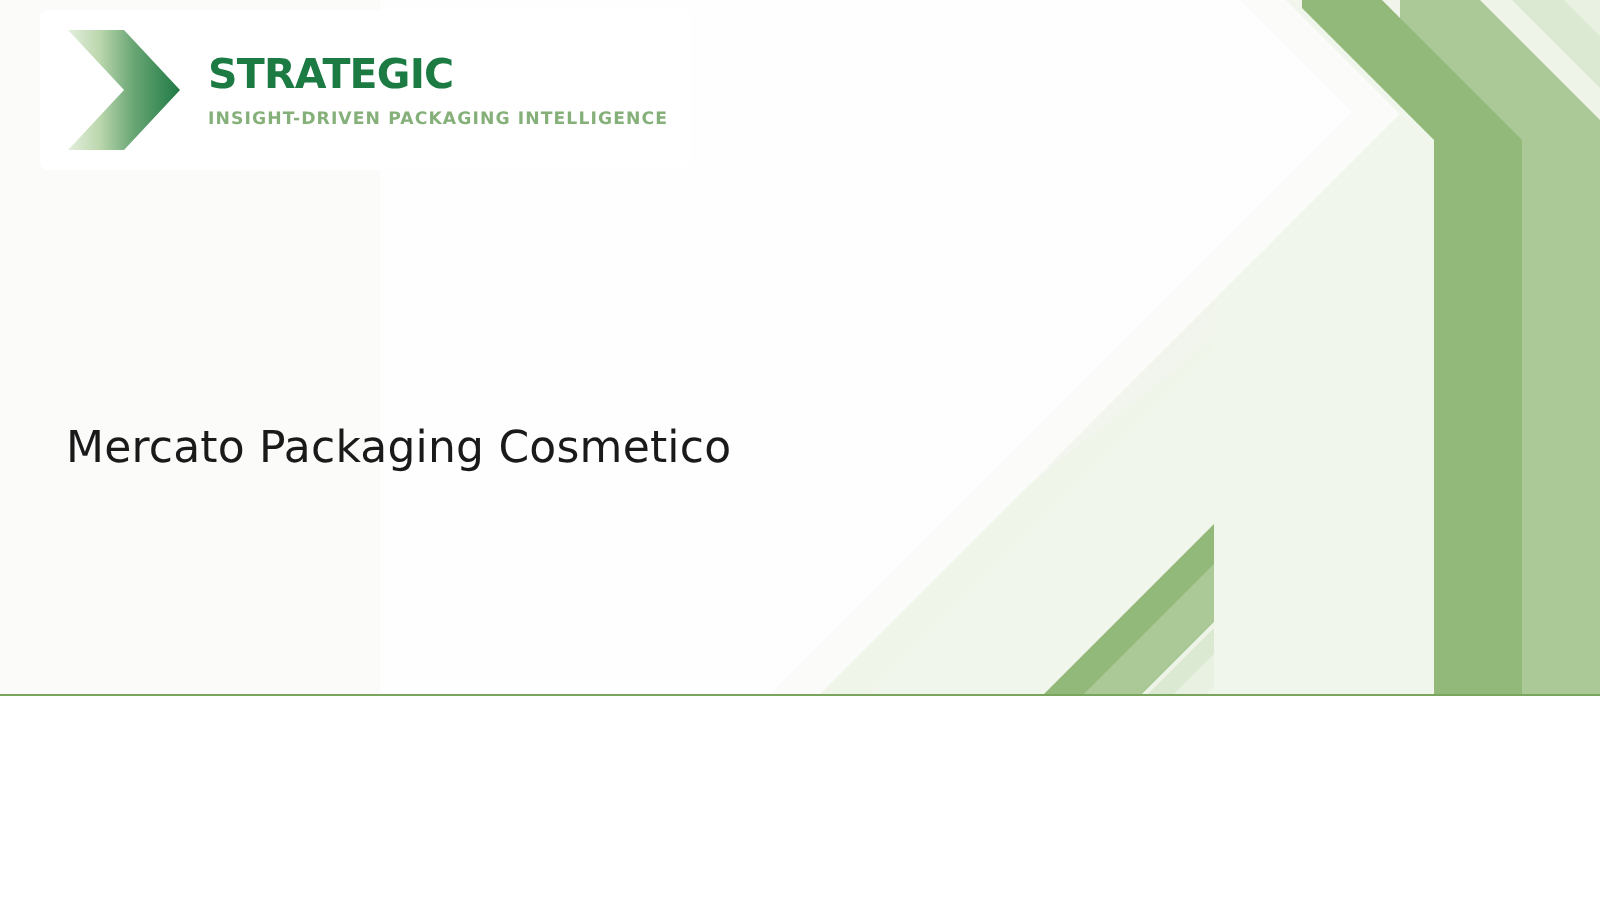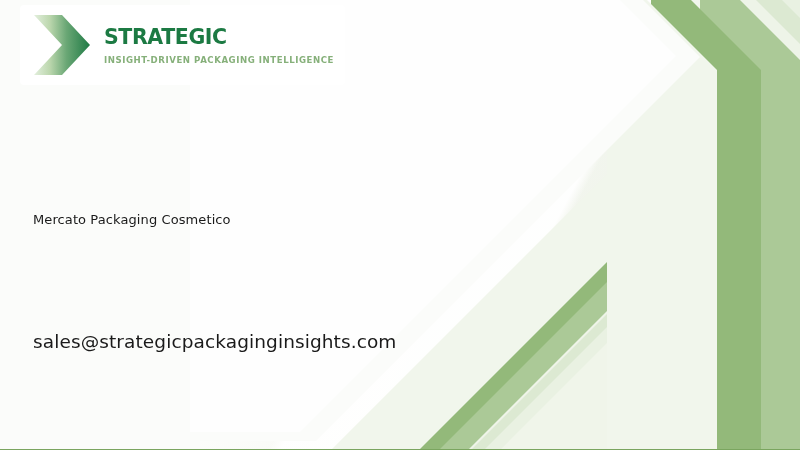--- a/index.html
+++ b/index.html
@@ -10,7 +10,7 @@
   #slide {
     position: relative;
     width: 800px;
-    height: 450px;
+    height: 348px;
     overflow: hidden;
     background: #ffffff;
     font-family: "DejaVu Sans", "Liberation Sans", sans-serif;

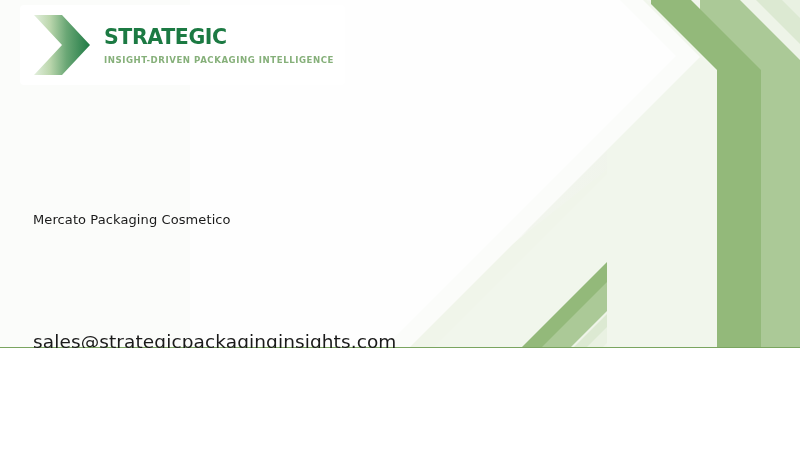--- a/index.html
+++ b/index.html
@@ -118,7 +118,7 @@
     position: absolute;
     left: 33px;
     top: 212px;
-    font-size: 13px;
+    font-size: 22px;
     color: #1a1a1a;
     letter-spacing: 0.1px;
     white-space: nowrap;

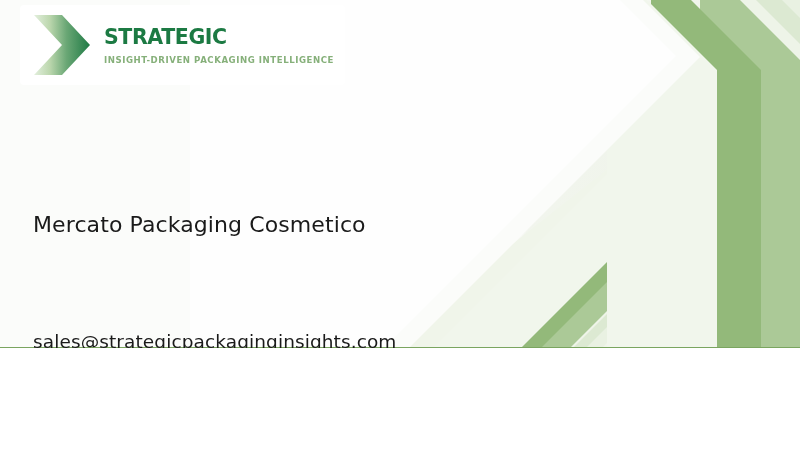--- a/index.html
+++ b/index.html
@@ -193,7 +193,6 @@
   </div>
 
   <div class="slide-title">Mercato Packaging Cosmetico</div>
-  <div class="slide-contact">sales@strategicpackaginginsights.com</div>
 
 </div>
 

